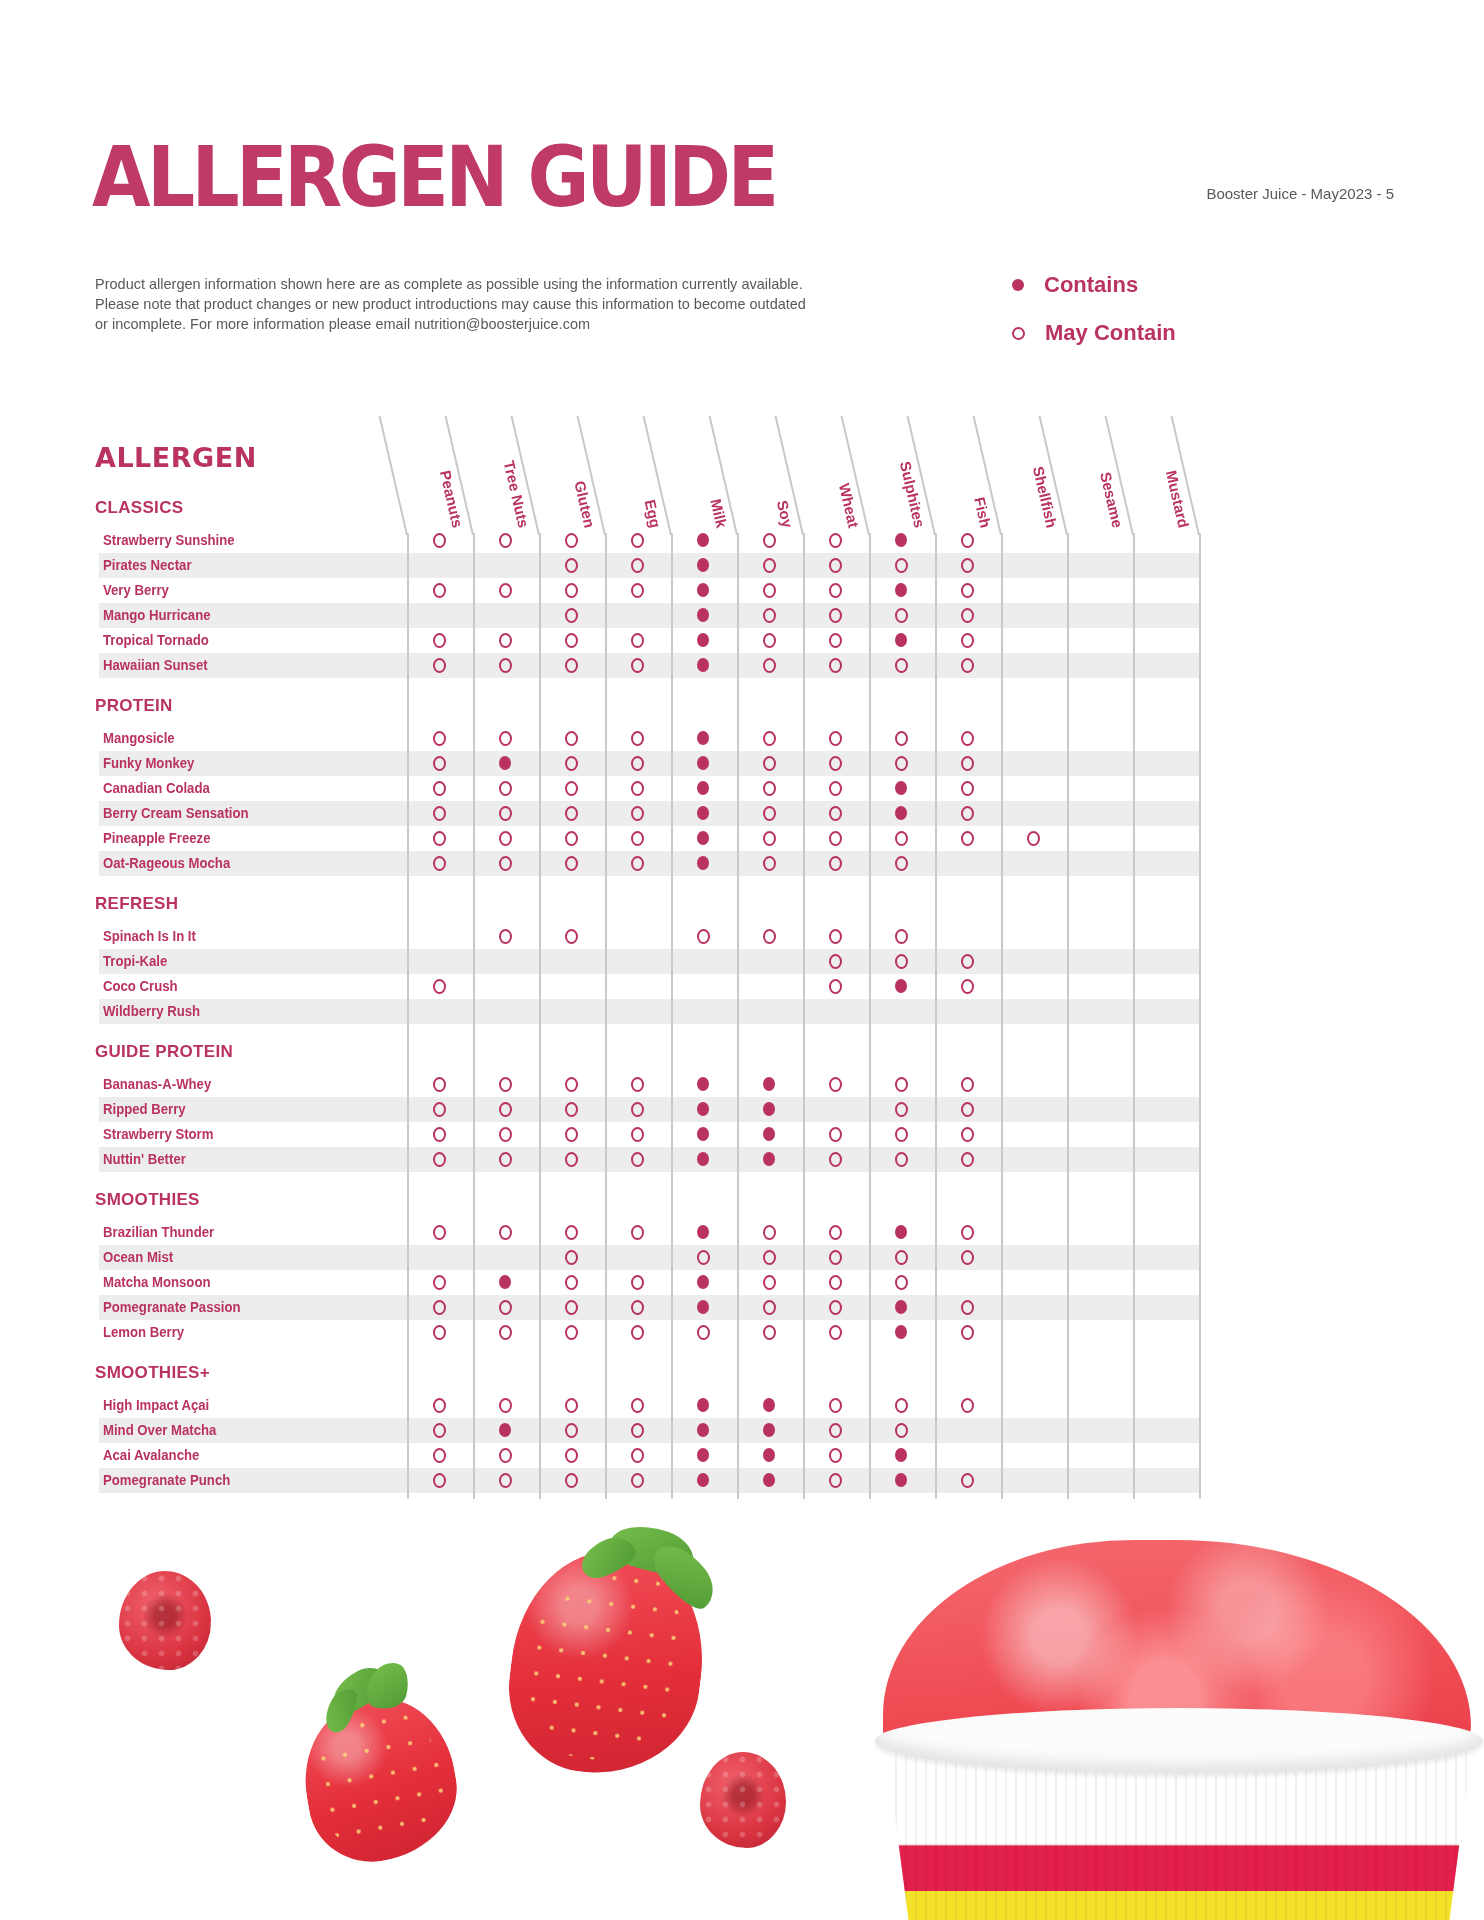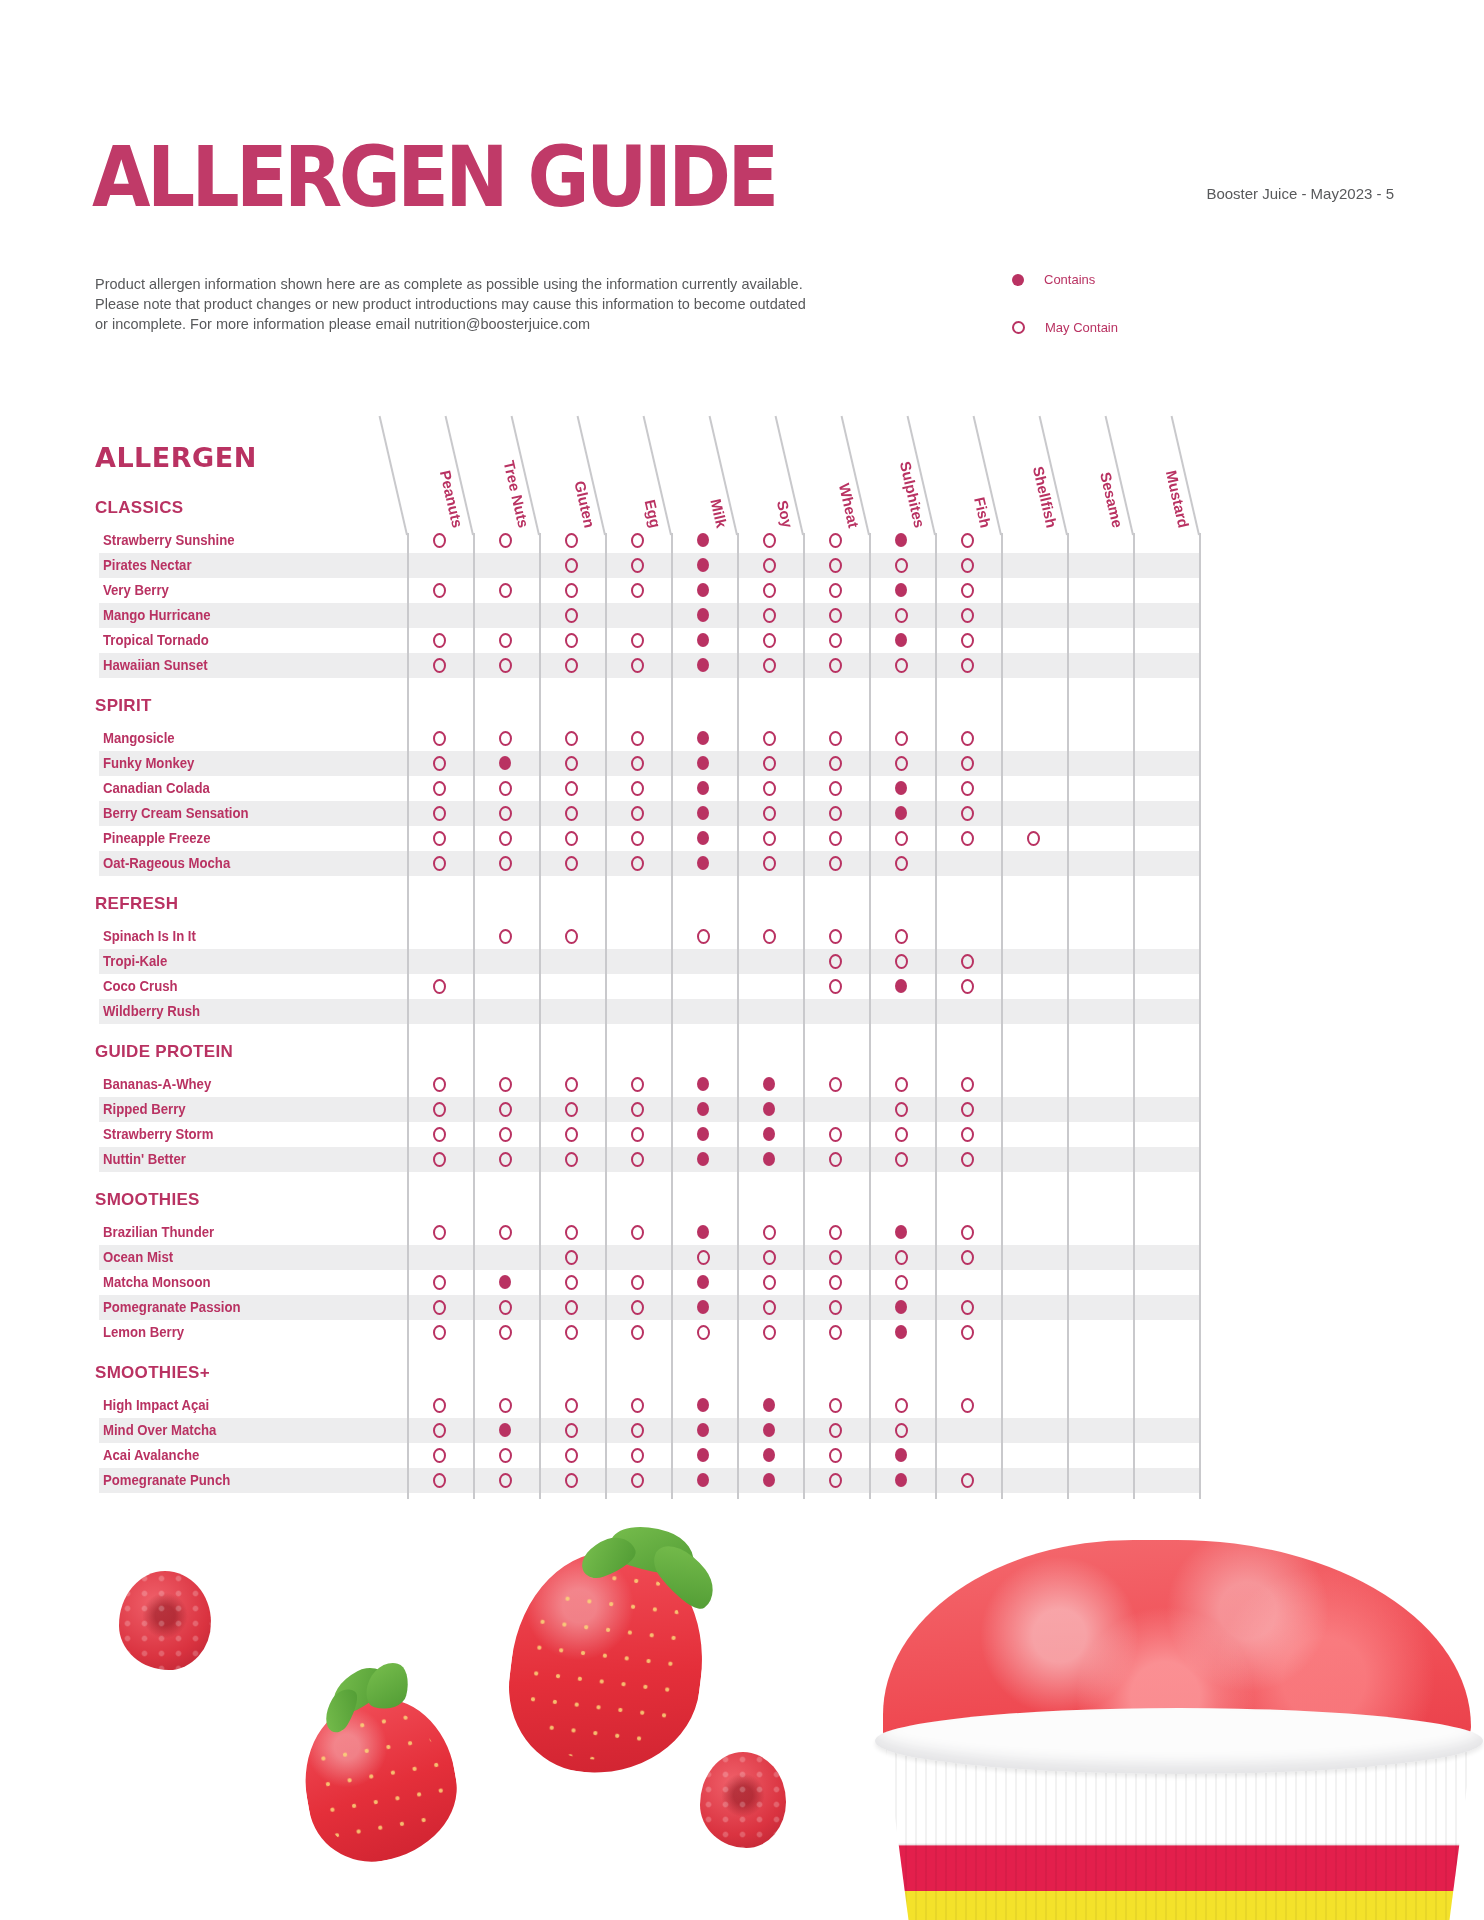--- a/index.html
+++ b/index.html
@@ -27,7 +27,7 @@
   .legend-dot{width:12px;height:12px;border-radius:50%;flex:0 0 auto;}
   .legend-dot.fill{background:var(--accent);}
   .legend-dot.ring{border:2.5px solid var(--accent);width:9px;height:9px;}
-  .legend-label{font-size:13px;font-weight:normal;color:var(--accent);}
+  .legend-label{font-size:22px;font-weight:bold;color:var(--accent);}
   #smoothies-title{
     left:95px;top:442px;font-family:"DejaVu Sans","Liberation Sans",sans-serif;
     font-weight:bold;font-size:27px;color:var(--accent);letter-spacing:.5px;

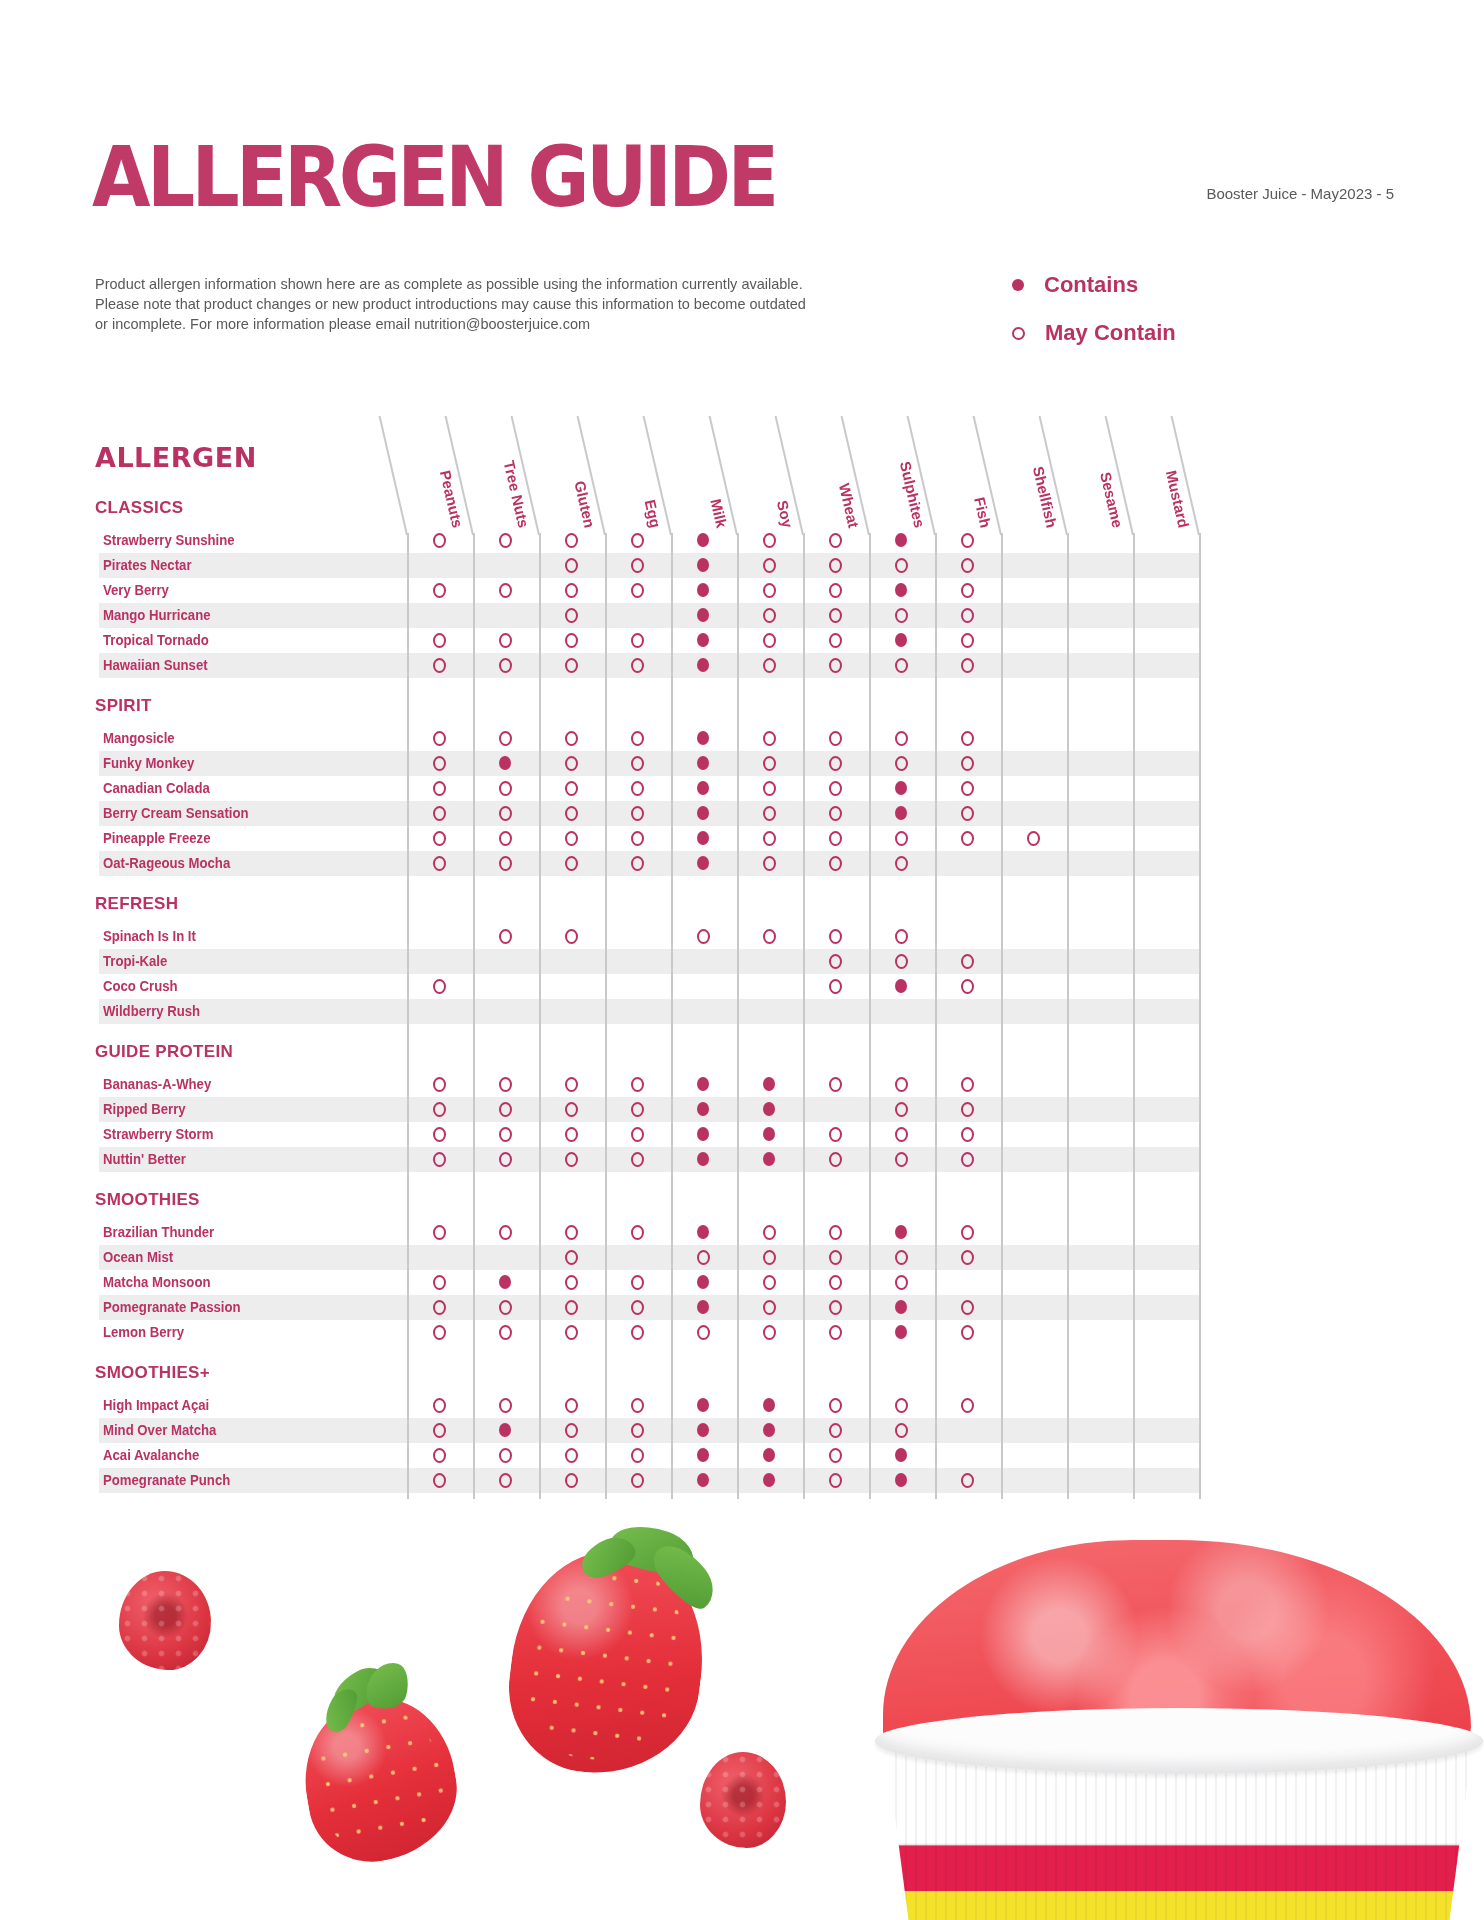--- a/index.html
+++ b/index.html
@@ -179,7 +179,7 @@
       <div class="dot m" title="May Contain" style="left: 829px; top: 658px;"></div>
       <div class="dot m" title="May Contain" style="left: 895px; top: 658px;"></div>
       <div class="dot m" title="May Contain" style="left: 961px; top: 658px;"></div>
-      <div class="group-label" style="top: 696px;">SPIRIT</div>
+      <div class="group-label" style="top: 696px;">PROTEIN</div>
       <div class="row-label" style="top: 726px;">Mangosicle</div>
       <div class="dot m" title="May Contain" style="left: 433px; top: 731px;"></div>
       <div class="dot m" title="May Contain" style="left: 499px; top: 731px;"></div>

